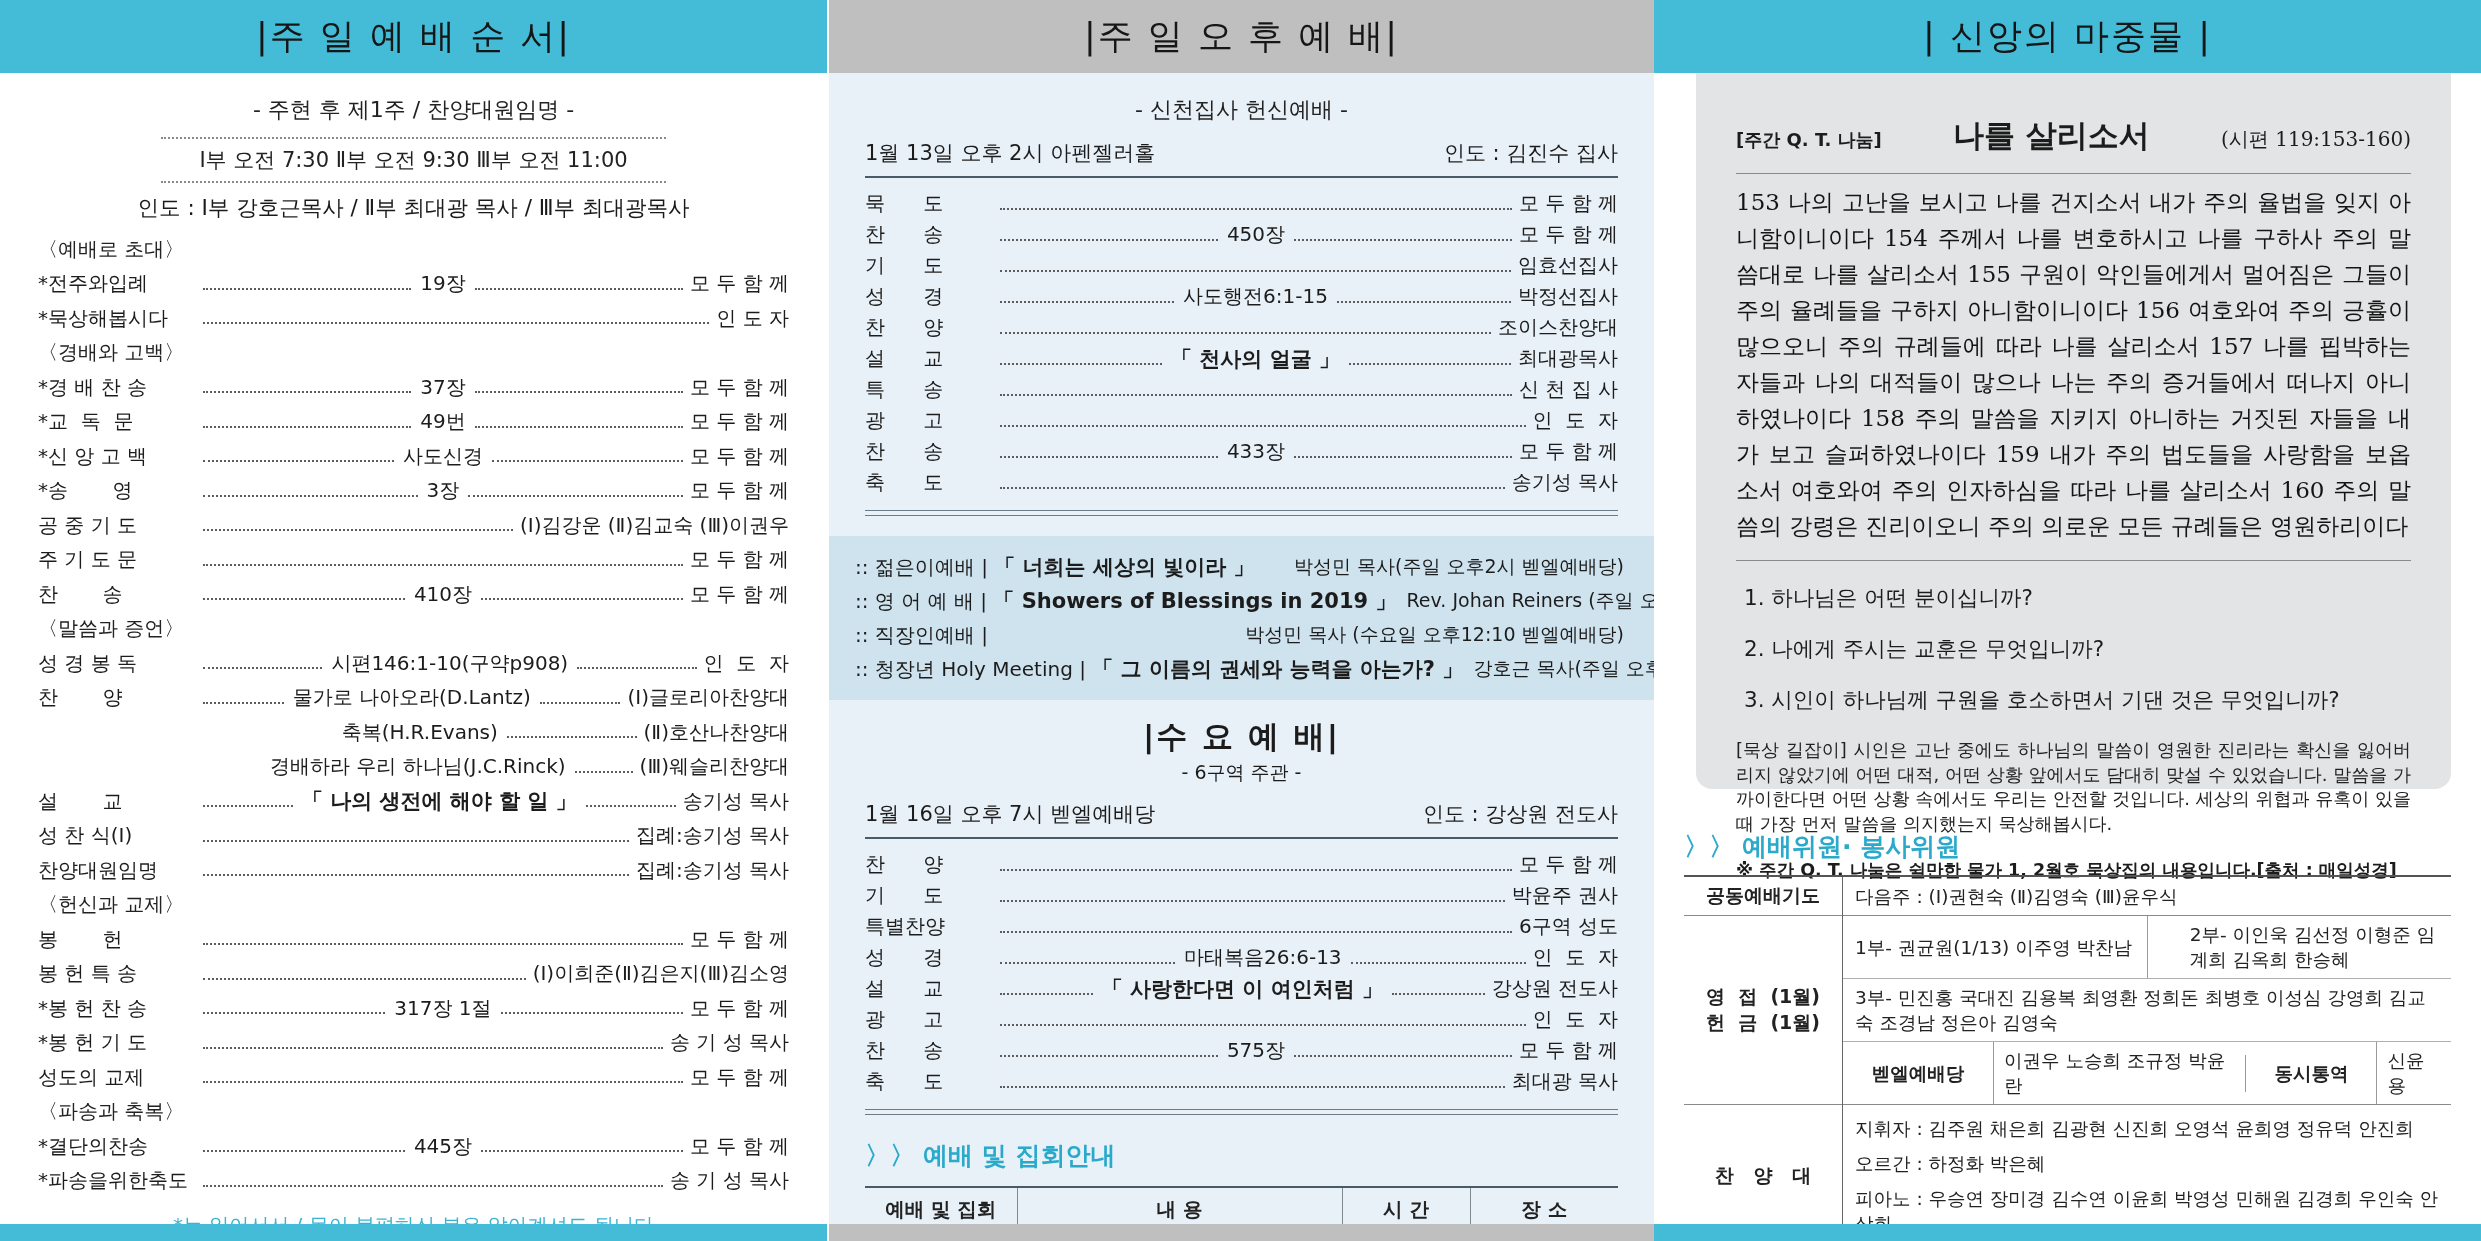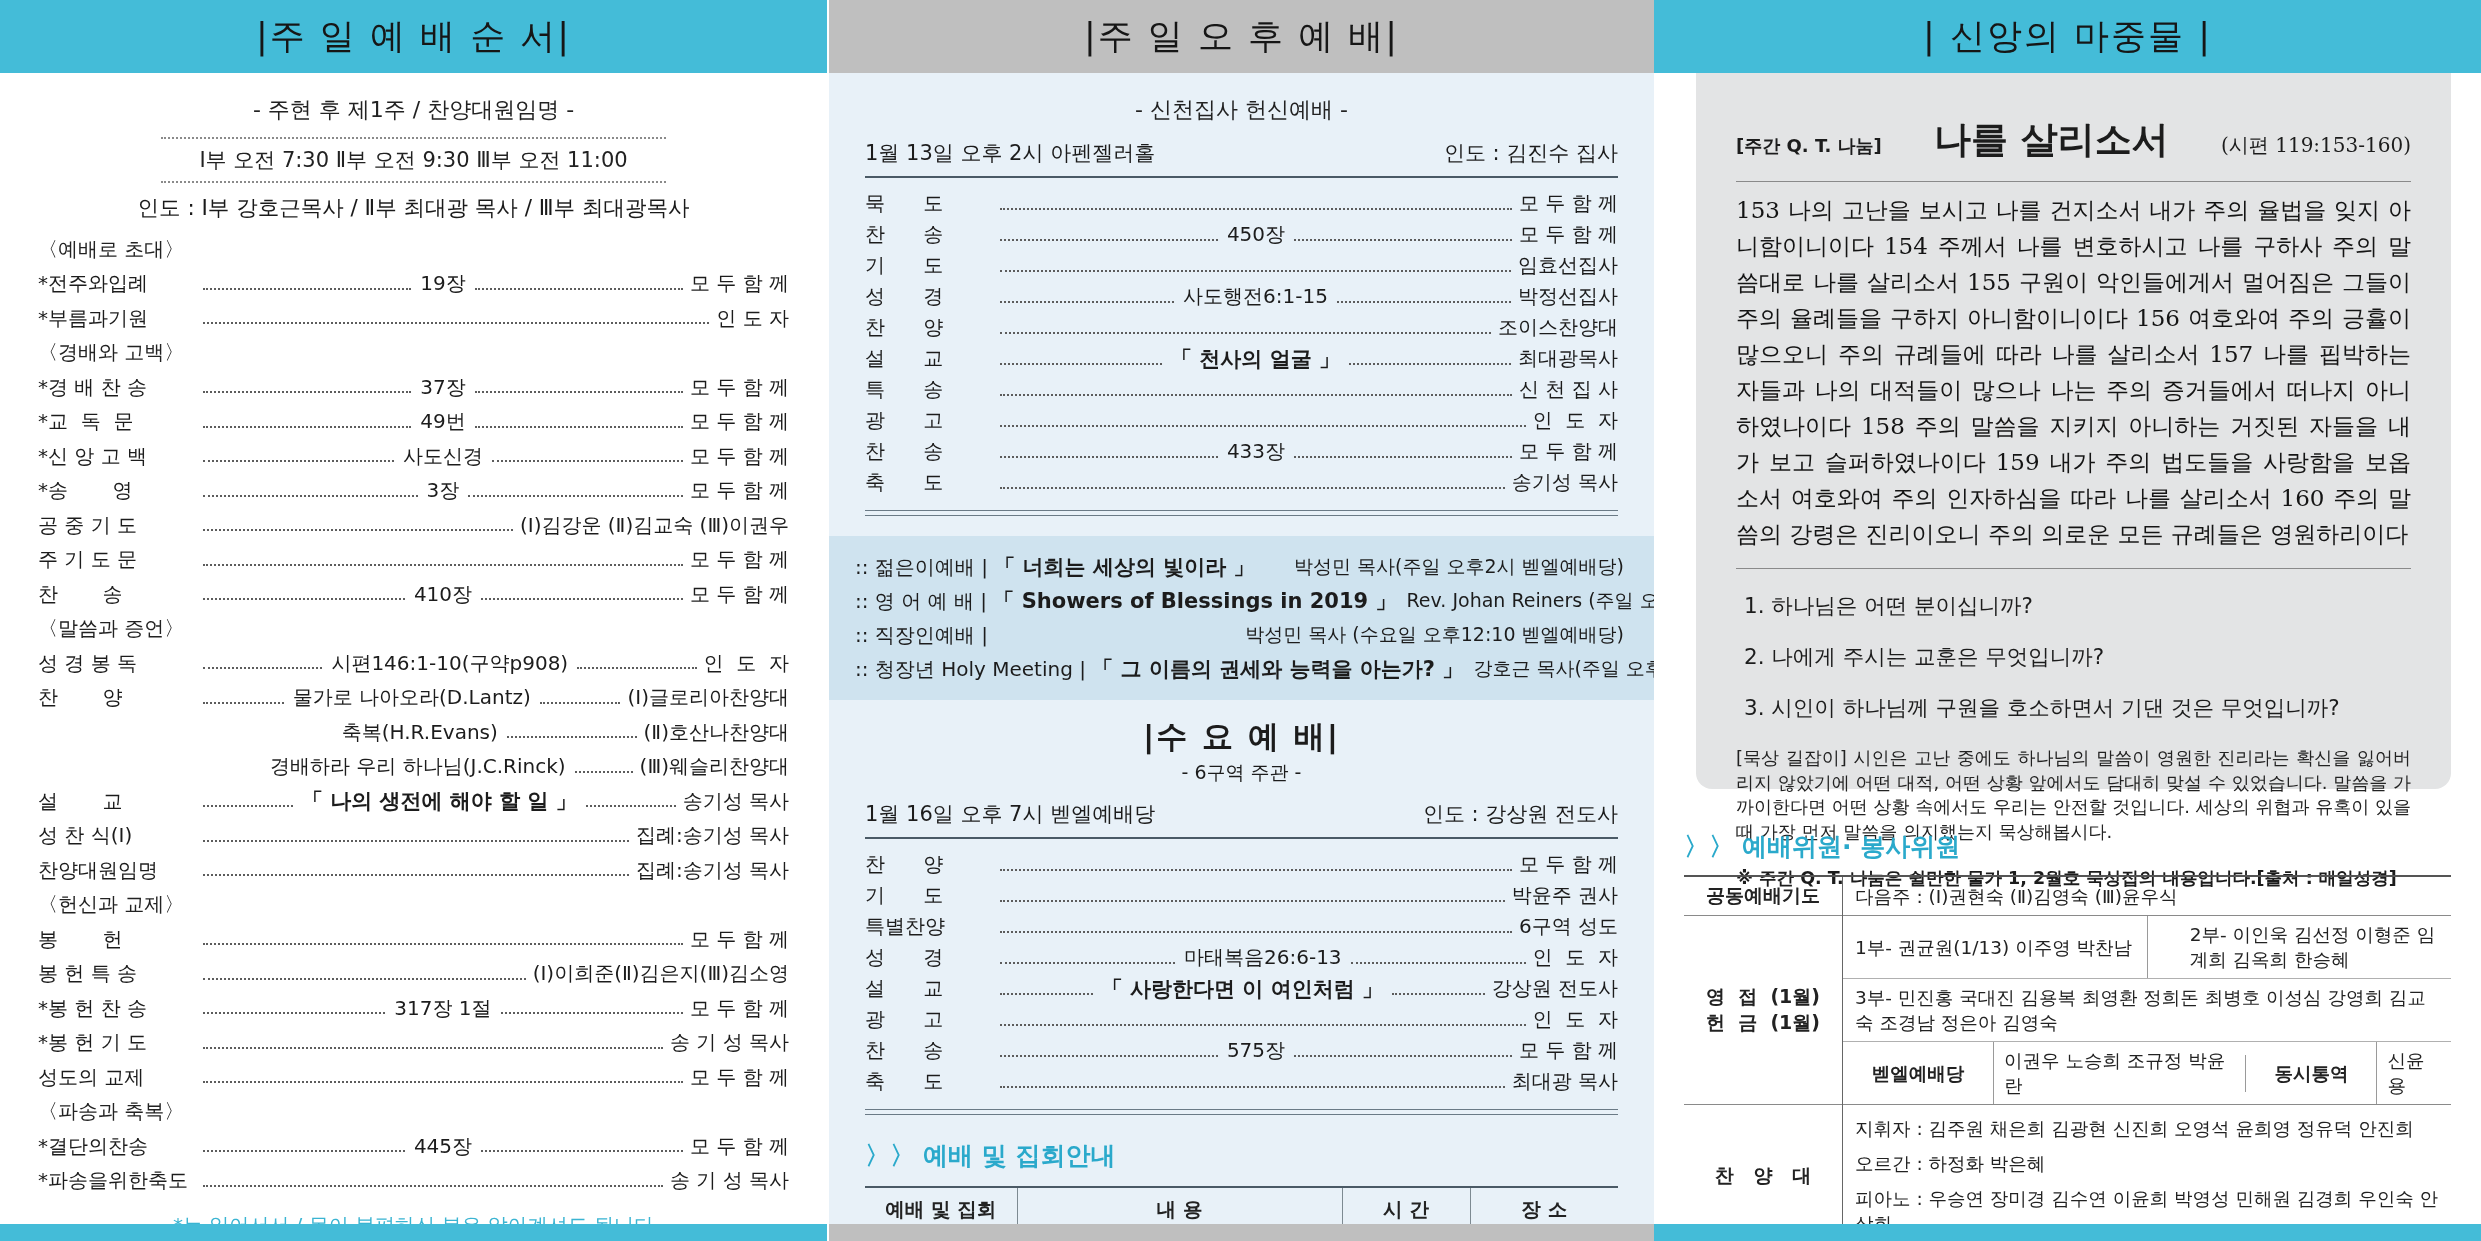--- a/index.html
+++ b/index.html
@@ -61,7 +61,7 @@
   .qtbox{position:absolute;top:73px;left:42px;right:30px;height:716px;background:#e3e4e5;border-radius:0 0 16px 16px;padding:0 40px;box-sizing:border-box;}
   .qthead{display:flex;align-items:baseline;padding-top:42px;}
   .qttag{flex:none;font-size:18px;font-weight:bold;}
-  .qttitle{flex:1 1 auto;text-align:center;font-size:37px;font-weight:bold;font-family:"DejaVu Serif","Liberation Serif",serif;}
+  .qttitle{flex:1 1 auto;text-align:center;font-size:31px;font-weight:bold;font-family:"DejaVu Serif","Liberation Serif",serif;}
   .qtref{flex:none;font-size:20px;font-family:"DejaVu Serif","Liberation Serif",serif;}
   .qtrule{border-bottom:1.5px solid #8a8a8a;margin-top:16px;}
   .psalm{font-family:"DejaVu Serif","Liberation Serif",serif;font-size:23px;line-height:36px;margin:10px 0 0;text-align:justify;color:#141414;}

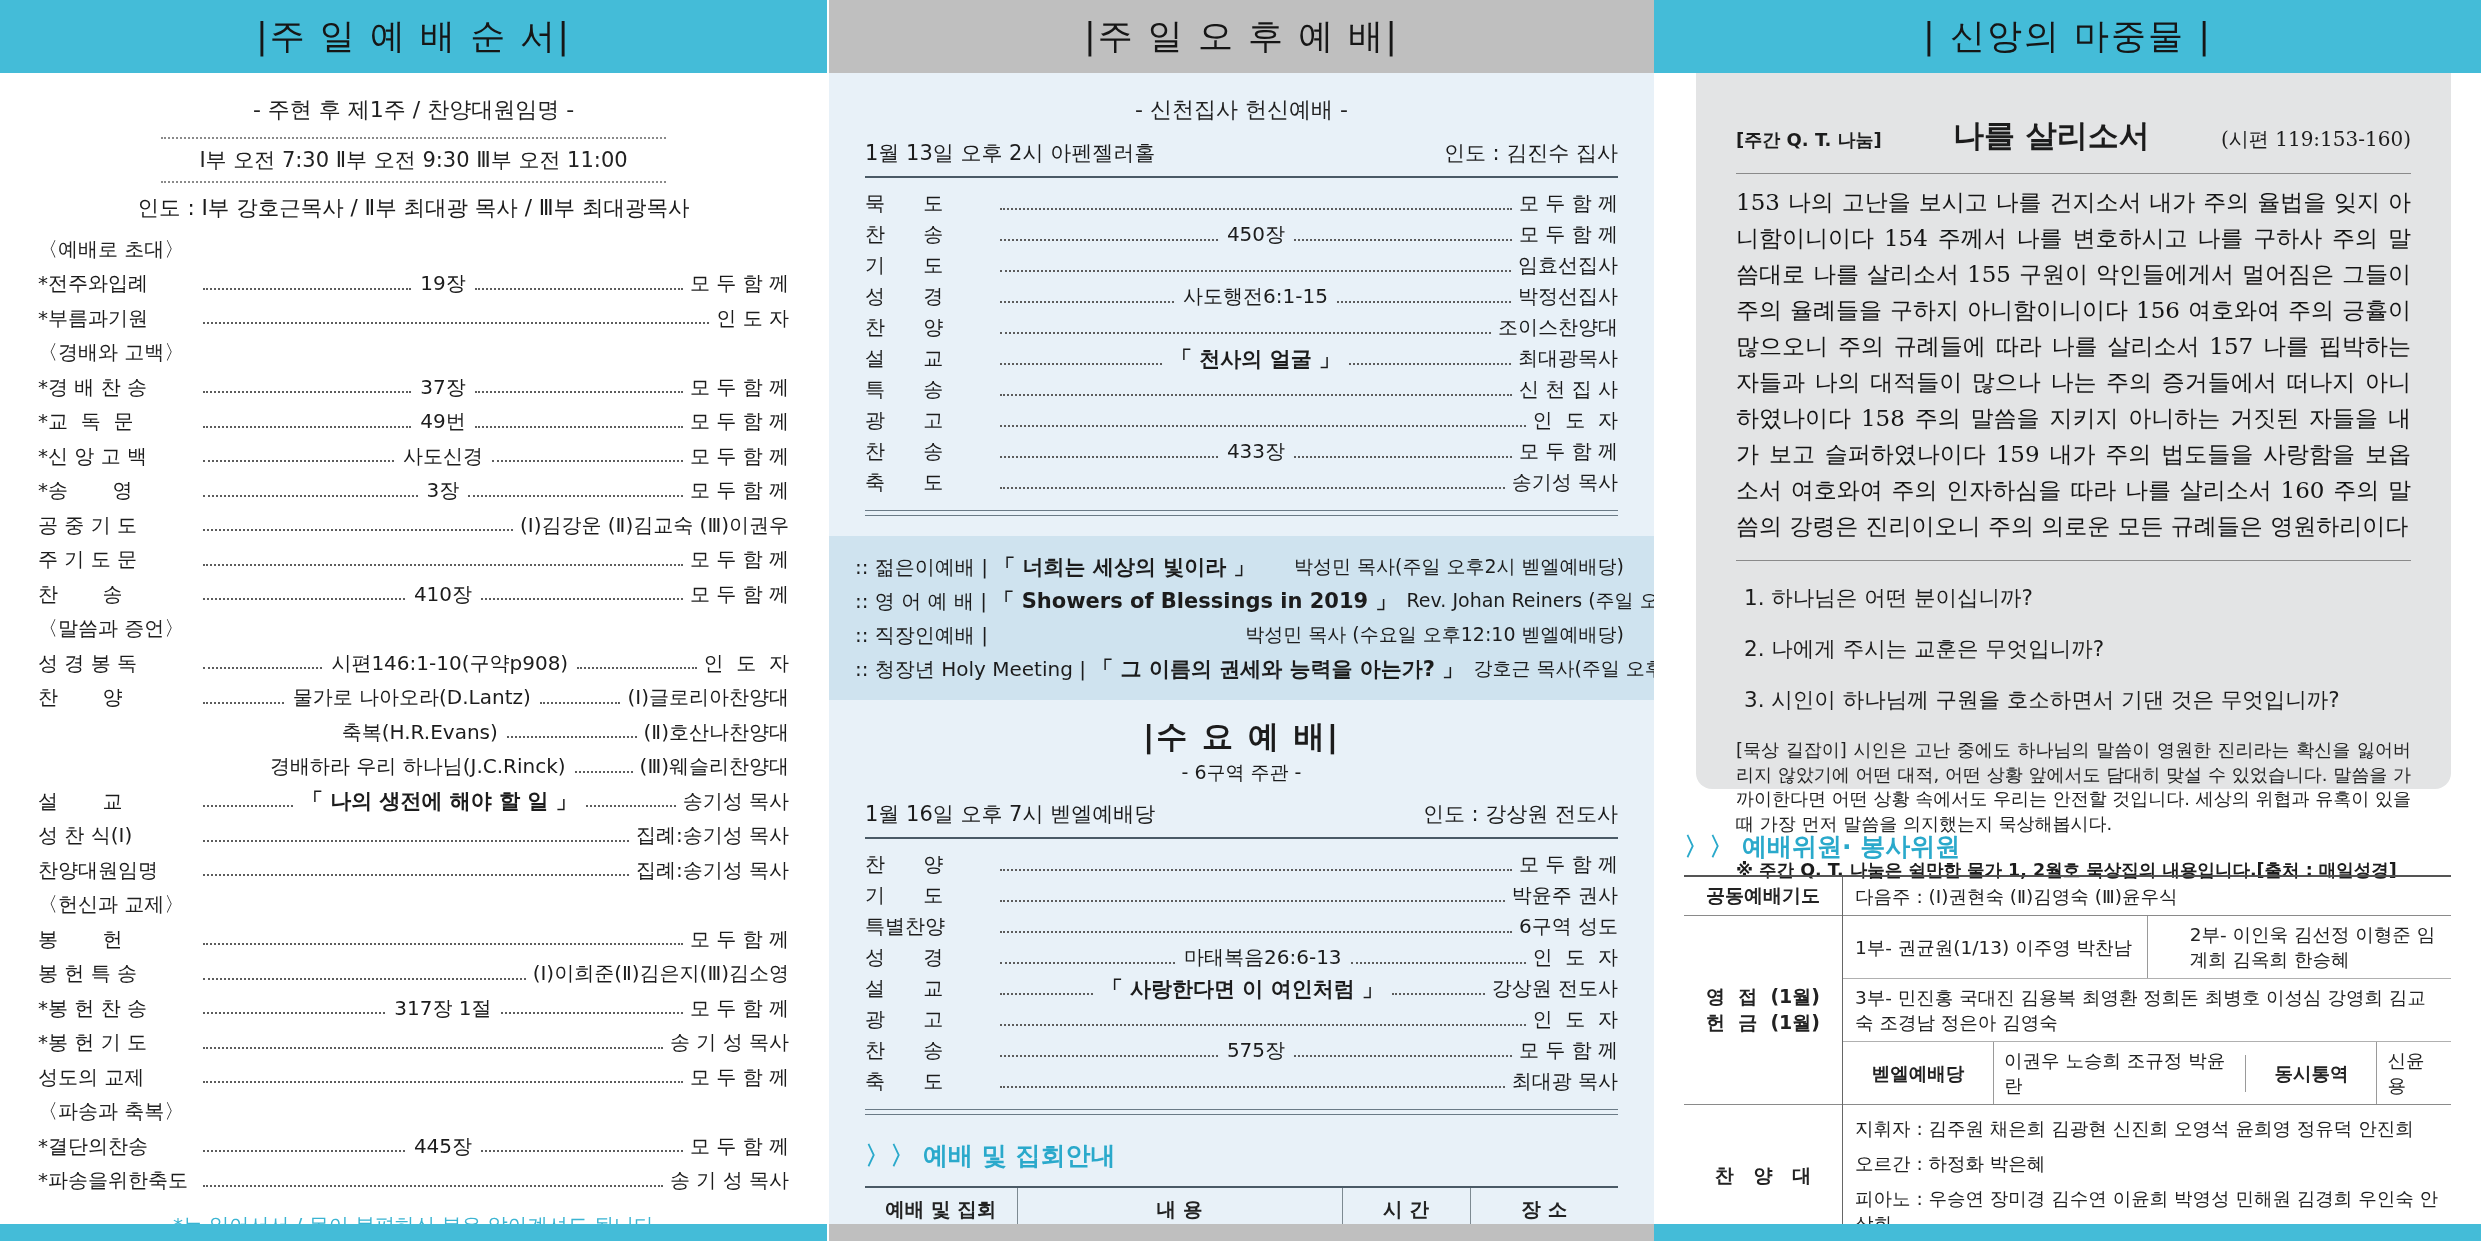--- a/index.html
+++ b/index.html
@@ -112,7 +112,7 @@
             <span class="wr">모 두 함 께</span>
           </div>
           <div class="wrow">
-            <span class="wl">*부름과기원</span>
+            <span class="wl">*묵상해봅시다</span>
             <span class="leader"></span>
             <span class="wr">인 도 자</span>
           </div>

